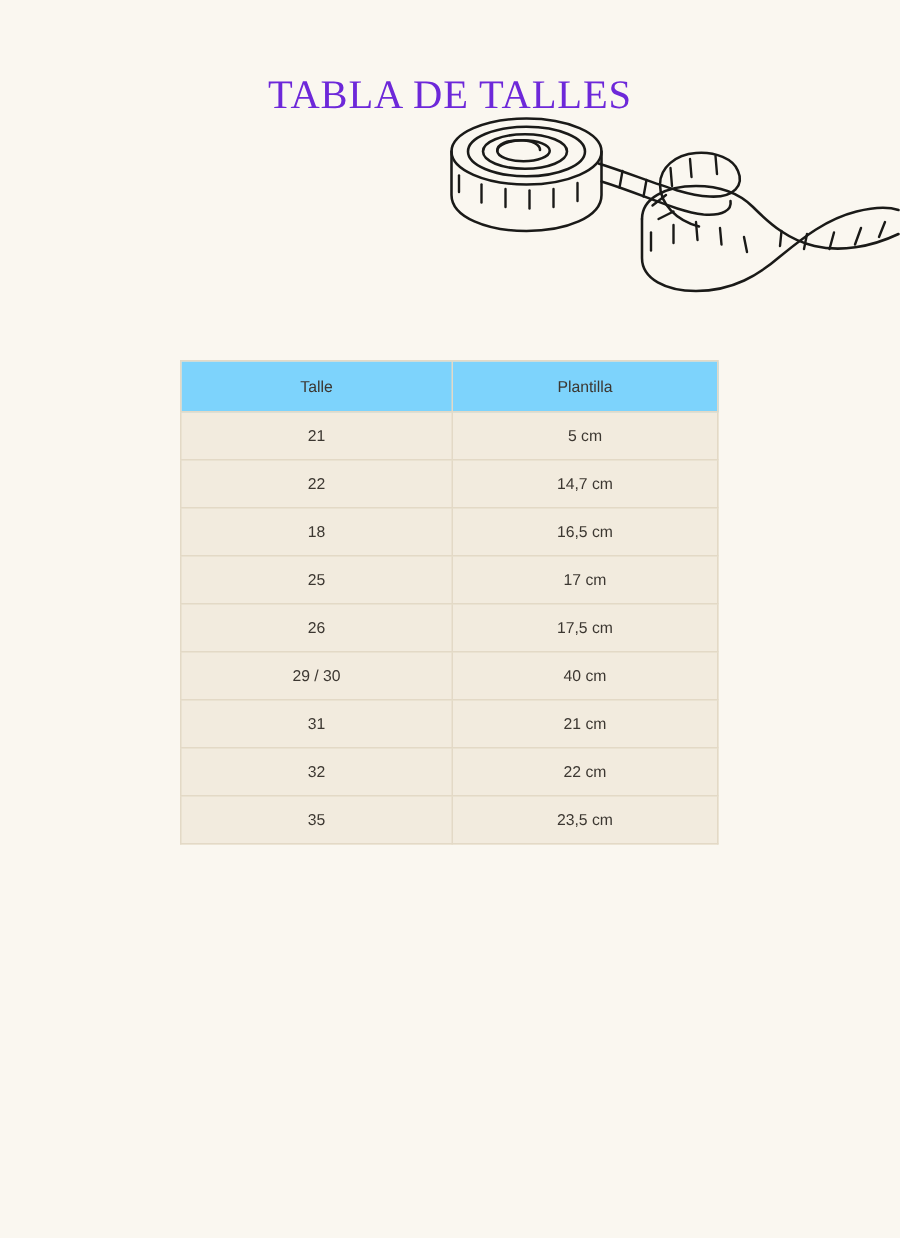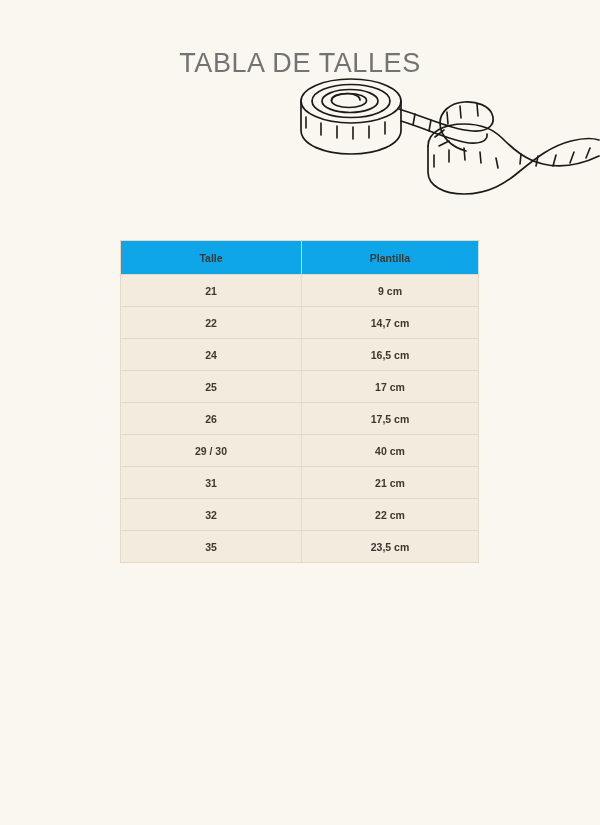--- a/index.html
+++ b/index.html
@@ -31,9 +31,9 @@
     text-align: center;
     font-size: 27px;
     letter-spacing: 0.6px;
-    color: #737373;
+    color: #6d28d9;
     font-weight: 400;
-    font-family: Liberation Sans, sans-serif;
+    font-family: Liberation Serif, serif;
   }
 
   

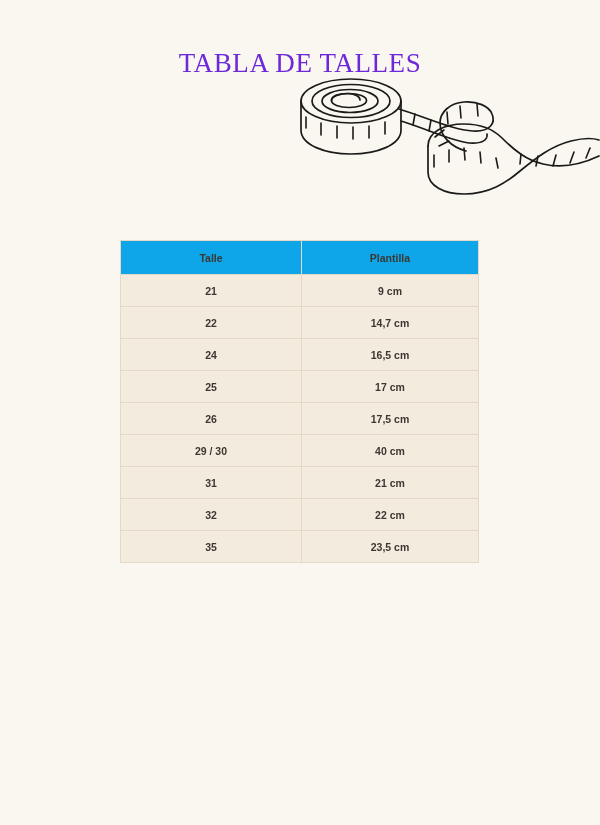--- a/index.html
+++ b/index.html
@@ -93,8 +93,8 @@
   }
   #size-table thead th {
     height: 33px;
-    background: #0ea5e9;
-    font-weight: 700;
+    background: #7dd3fc;
+    font-weight: 400;
   }
   #size-table tbody td {
     height: 31px;

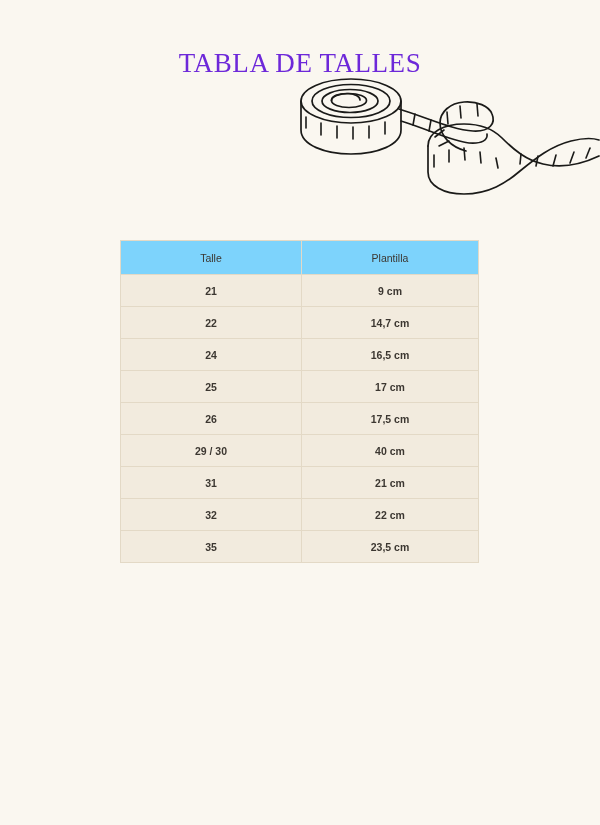--- a/index.html
+++ b/index.html
@@ -88,7 +88,7 @@
     color: #3c3731;
     font-size: 10.5px;
     font-family: "Liberation Sans", sans-serif;
-    font-weight: 700;
+    font-weight: 400;
     padding: 0;
   }
   #size-table thead th {

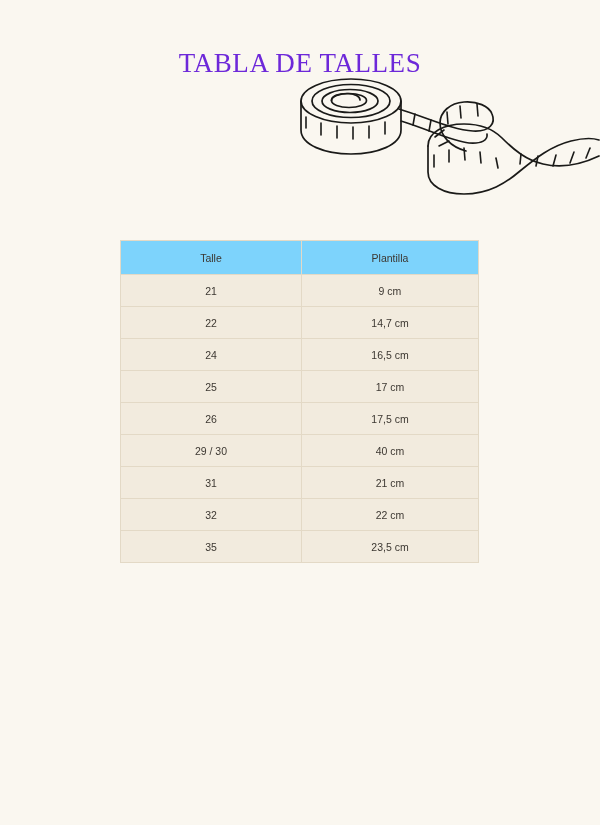--- a/index.html
+++ b/index.html
@@ -189,7 +189,7 @@
     <tbody id="table-body">
         <tr>
           <td>21</td>
-          <td>9 cm</td>
+          <td>5 cm</td>
         </tr>
         <tr>
           <td>22</td>

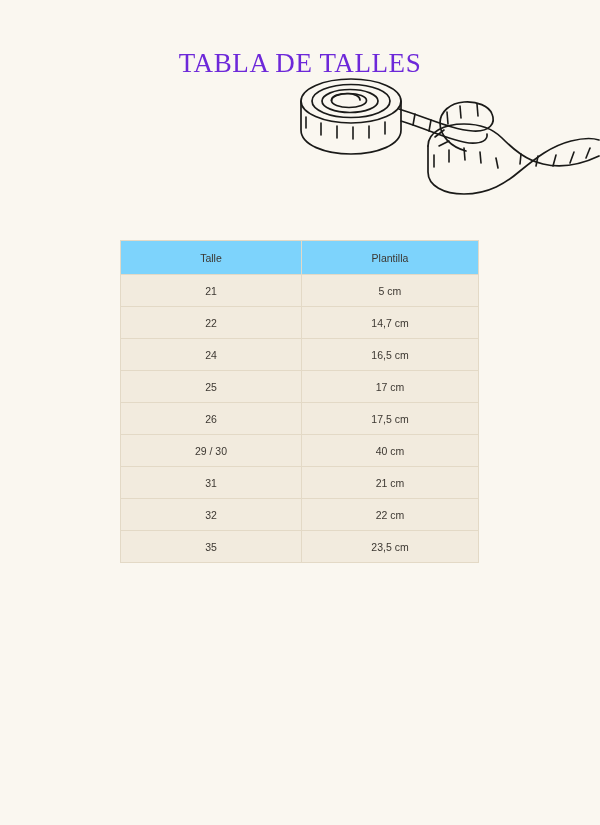--- a/index.html
+++ b/index.html
@@ -196,7 +196,7 @@
           <td>14,7 cm</td>
         </tr>
         <tr>
-          <td>24</td>
+          <td>18</td>
           <td>16,5 cm</td>
         </tr>
         <tr>

